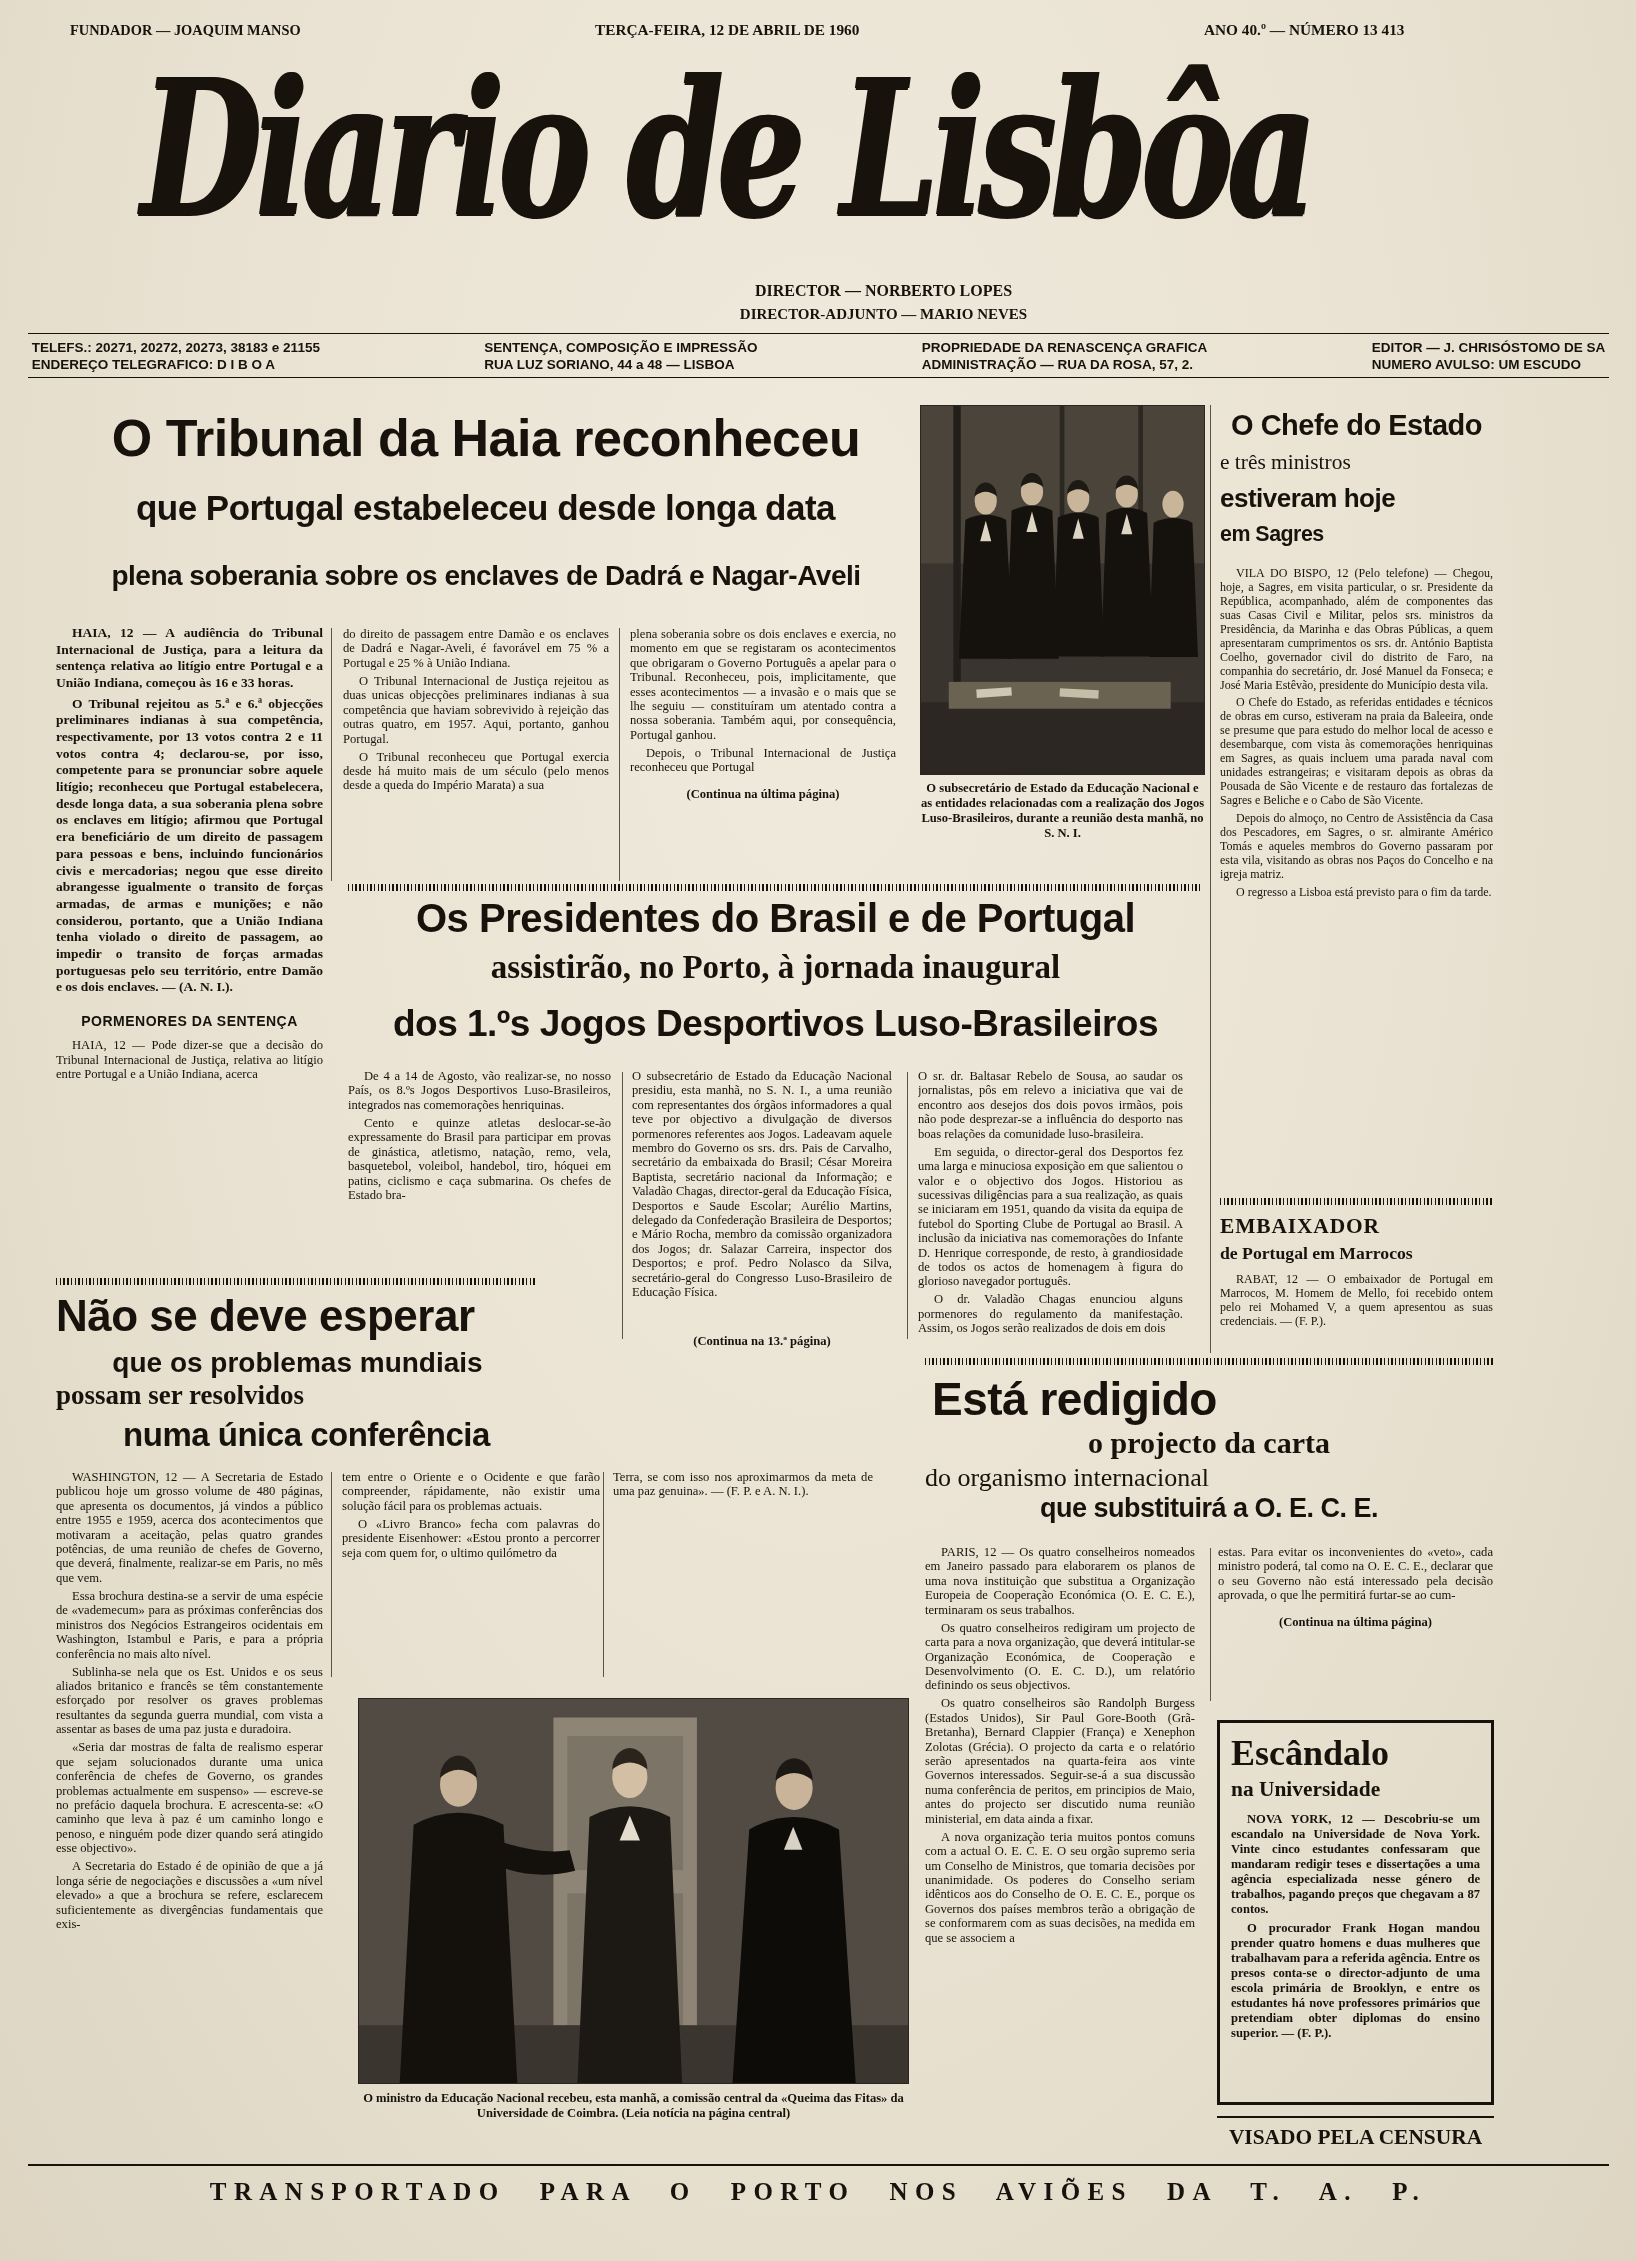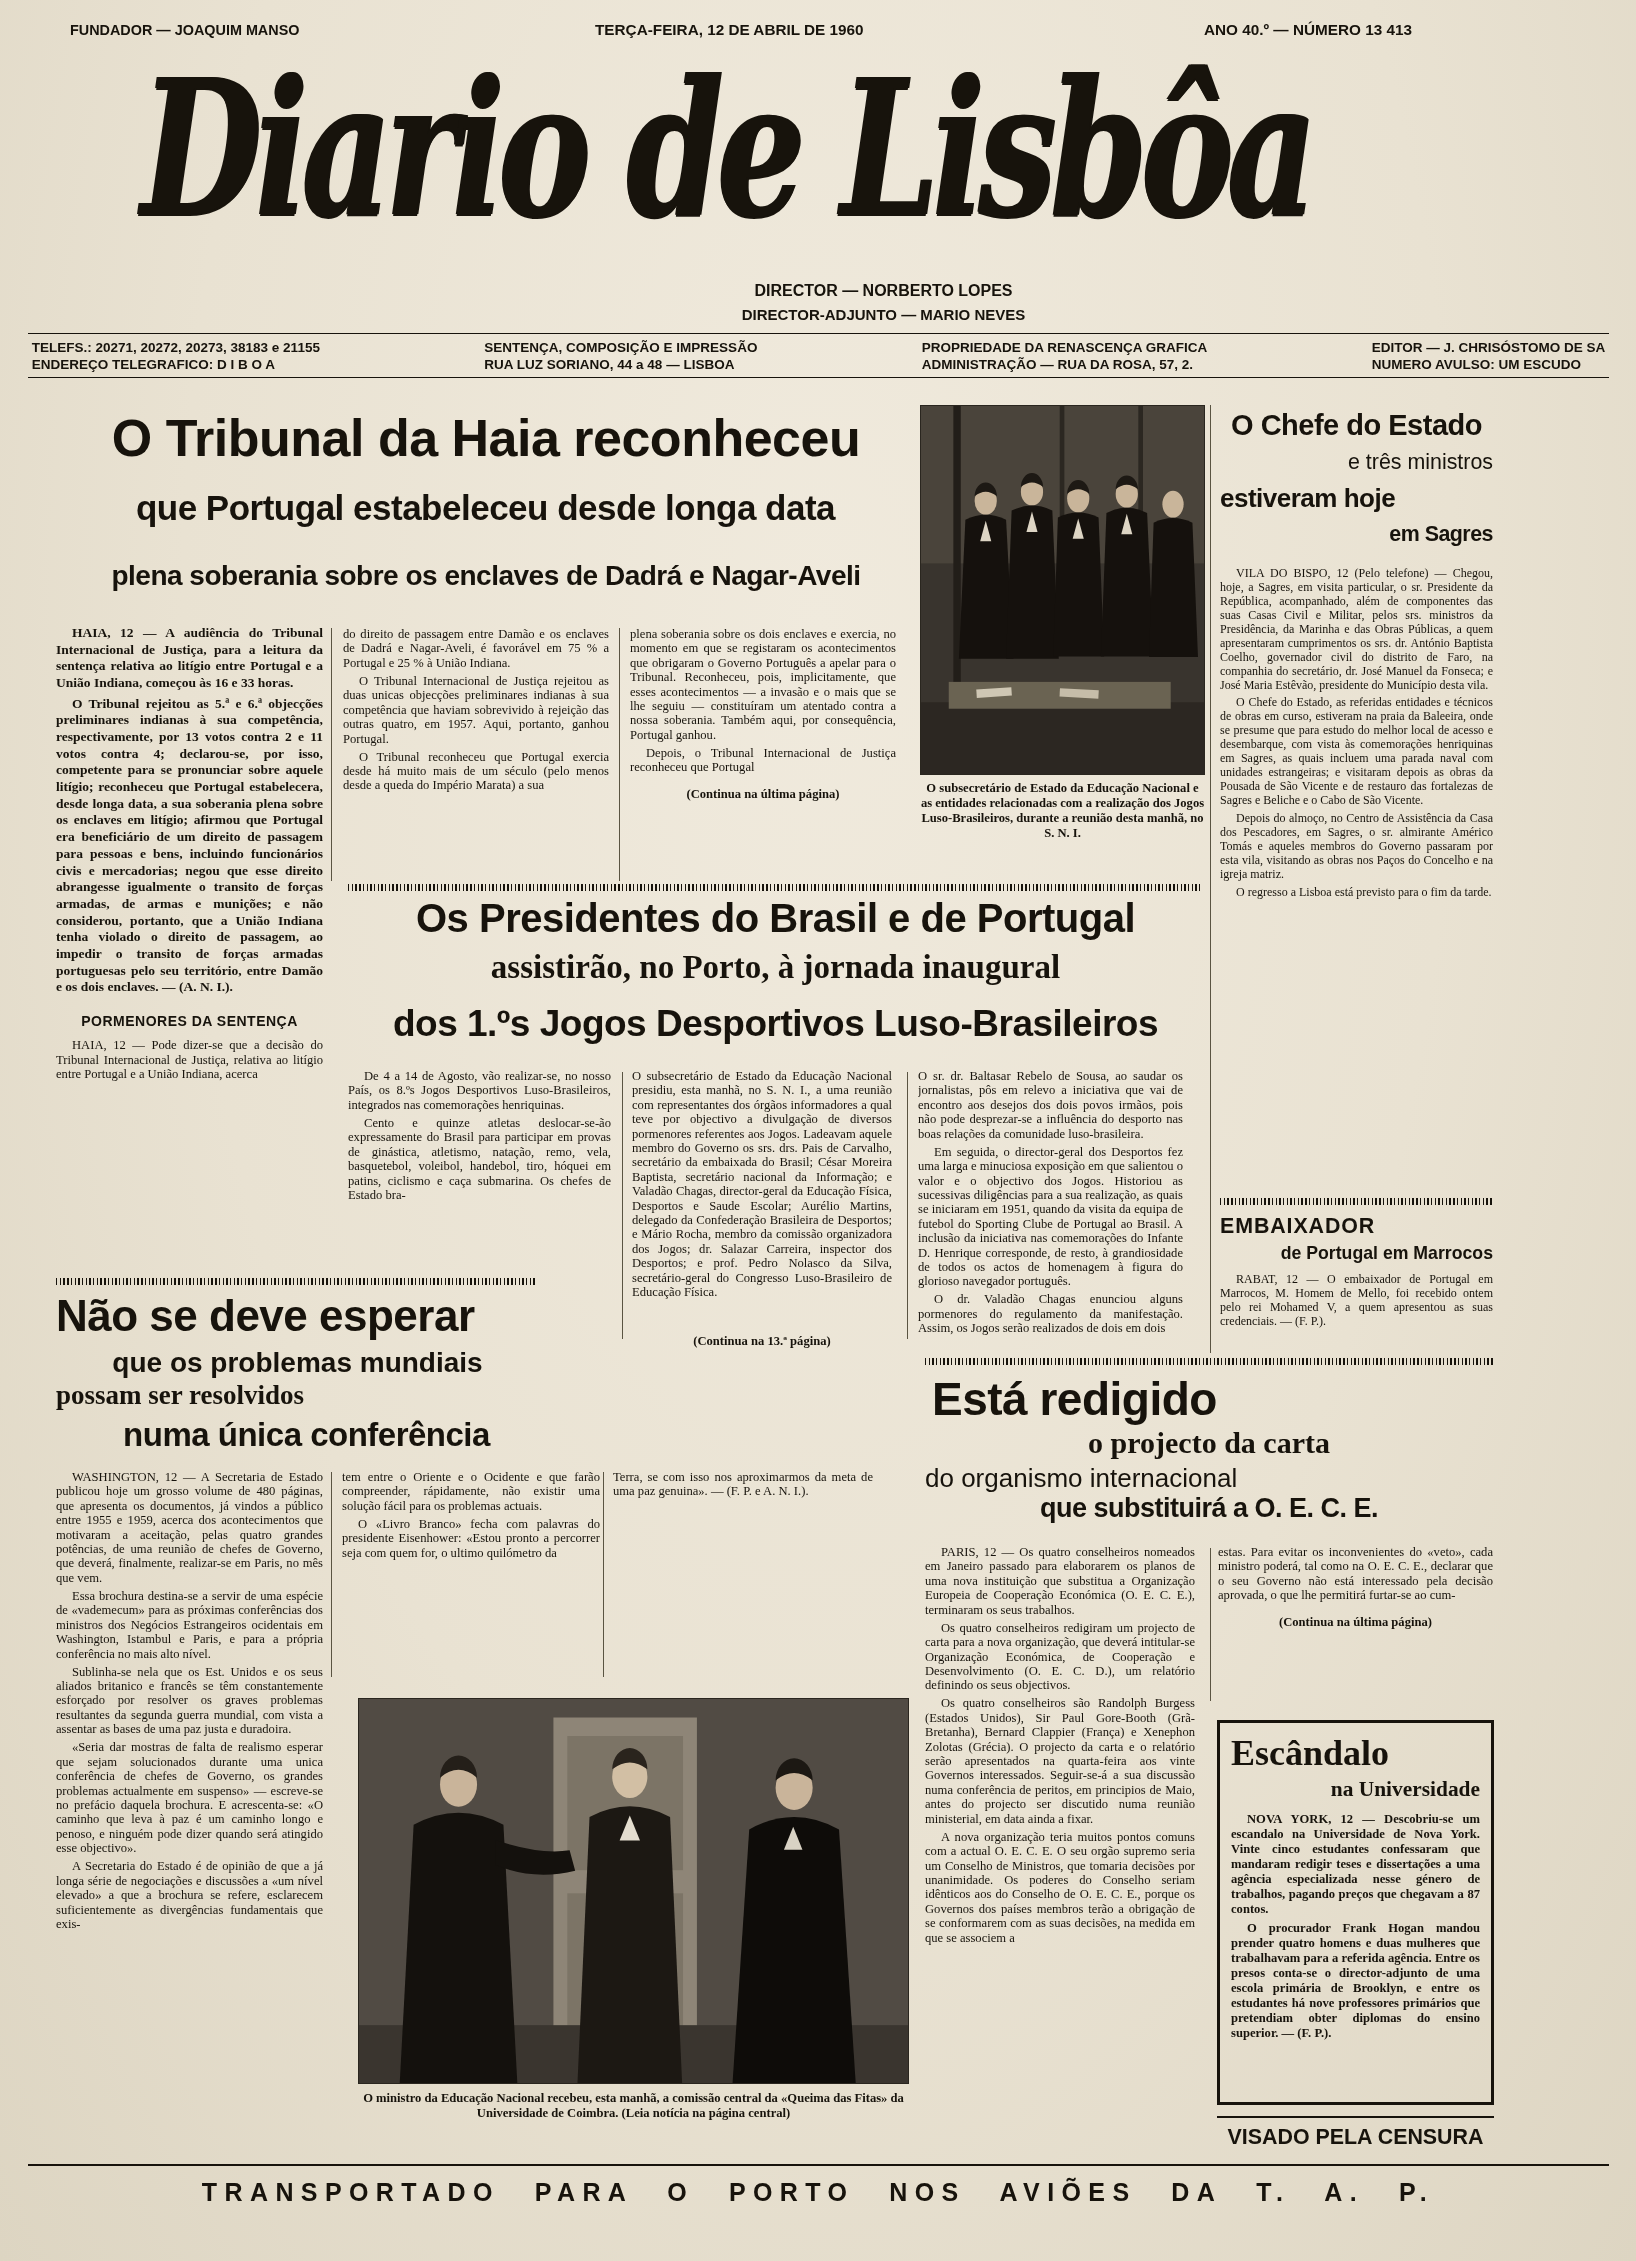--- a/index.html
+++ b/index.html
@@ -11,7 +11,7 @@
     font-family:"Liberation Serif",serif;
   }
   .abs{position:absolute}
-  .sans{font-family:Liberation Sans, sans-serif}
+  .sans{font-family:Liberation Serif, serif}
   .serif{font-family:"Liberation Serif",serif}
   .b{font-weight:bold}
   .i{}

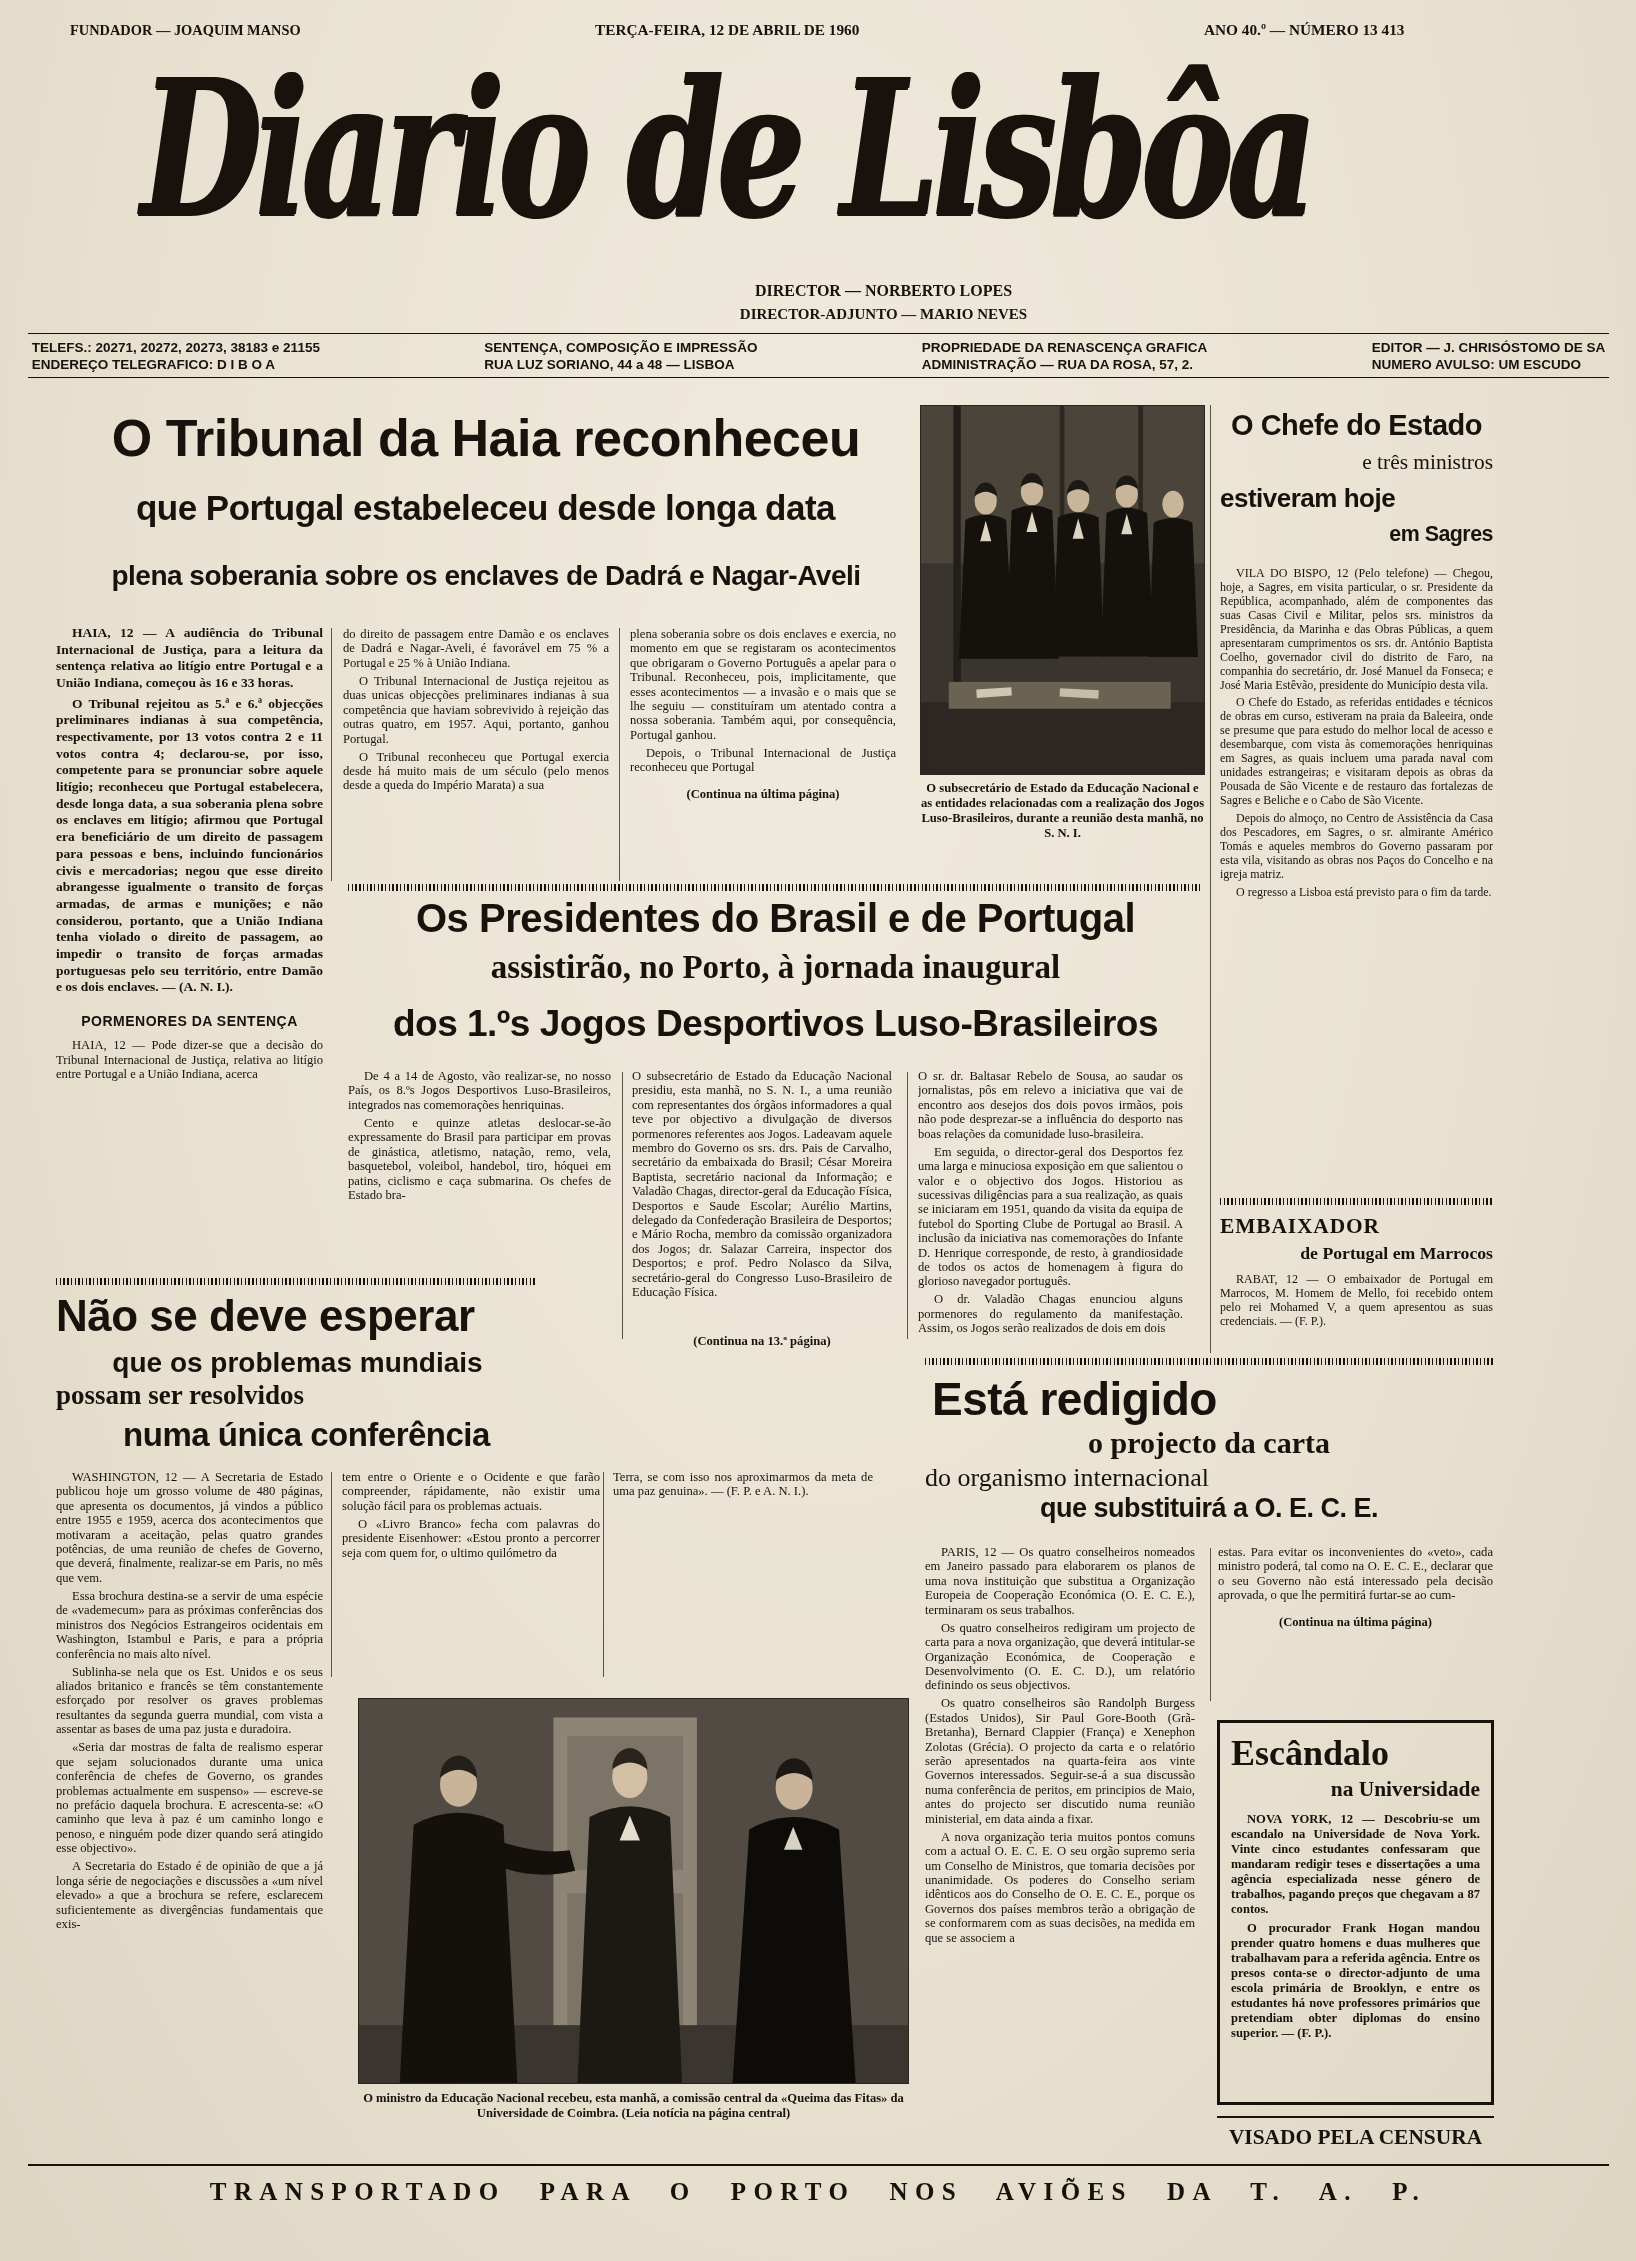--- a/index.html
+++ b/index.html
@@ -16,7 +16,7 @@
   .b{font-weight:bold}
   .i{}
   .ctr{text-align:center}
-  .rgt{text-align:right}
+  .rgt{text-align:left}
   .nowrap{white-space:nowrap}
   .col{font-size:12.6px;line-height:14.4px;overflow:hidden;text-align:justify}
   .col p{margin:0 0 3.7px;text-indent:16px;text-align:justify}

